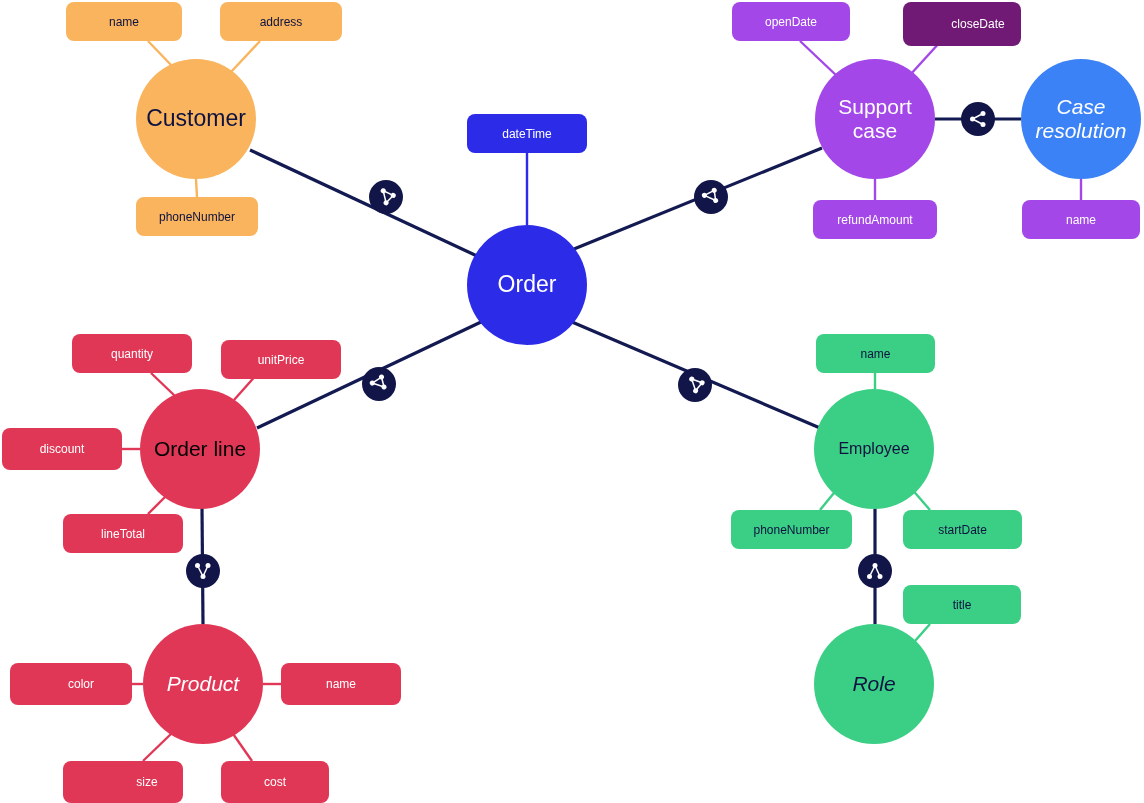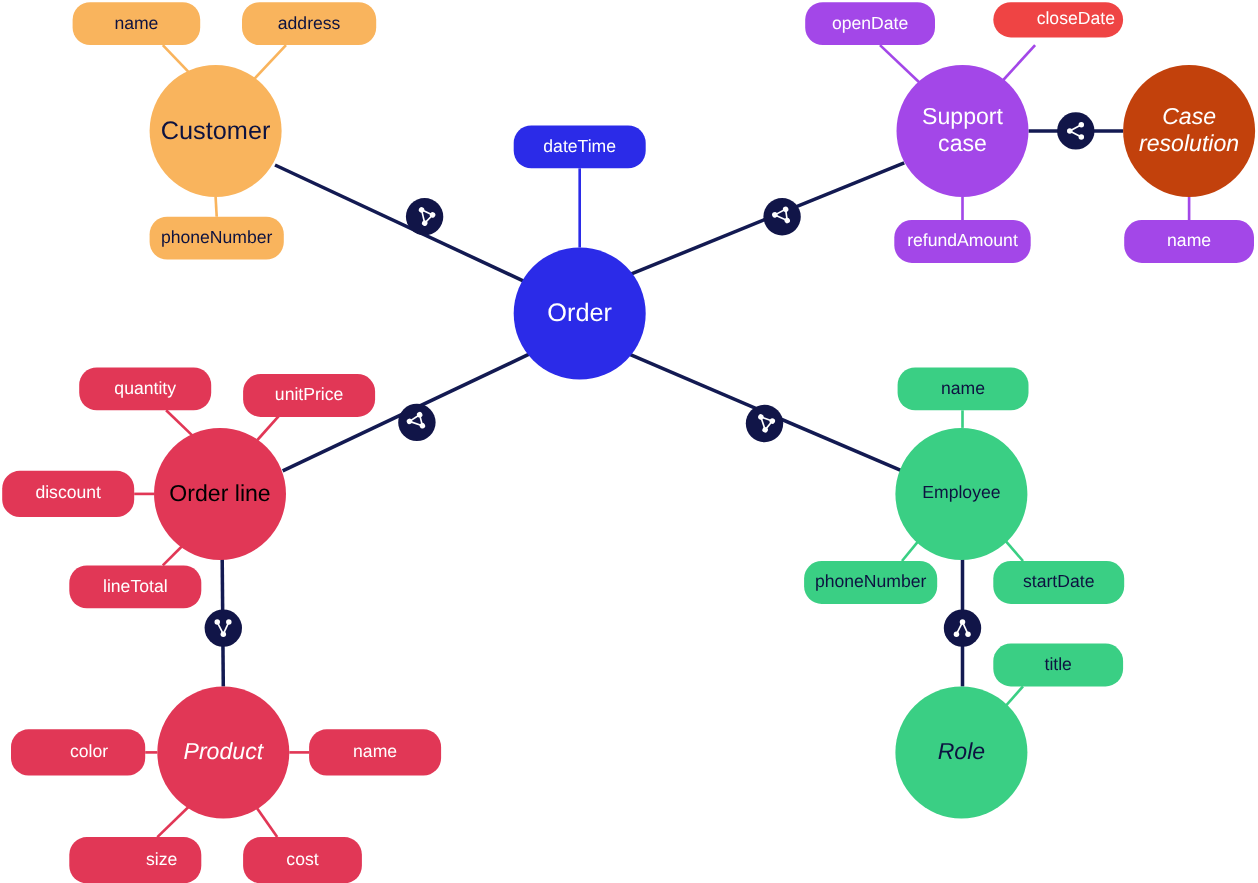--- a/index.html
+++ b/index.html
@@ -12,8 +12,8 @@
   .node .label{display:block;padding:0 6px;}
   .node.italic .label{font-style:italic;}
 
-  .attr{position:absolute;border-radius:16px;display:flex;align-items:center;justify-content:center;
-        box-sizing:border-box;font-size:16px;text-align:center;}
+  .attr{position:absolute;border-radius:8px;display:flex;align-items:center;justify-content:center;
+        box-sizing:border-box;font-size:12px;text-align:center;}
 
   .badge{position:absolute;width:34px;height:34px;border-radius:50%;background:#111548;
          display:flex;align-items:center;justify-content:center;box-sizing:border-box;}

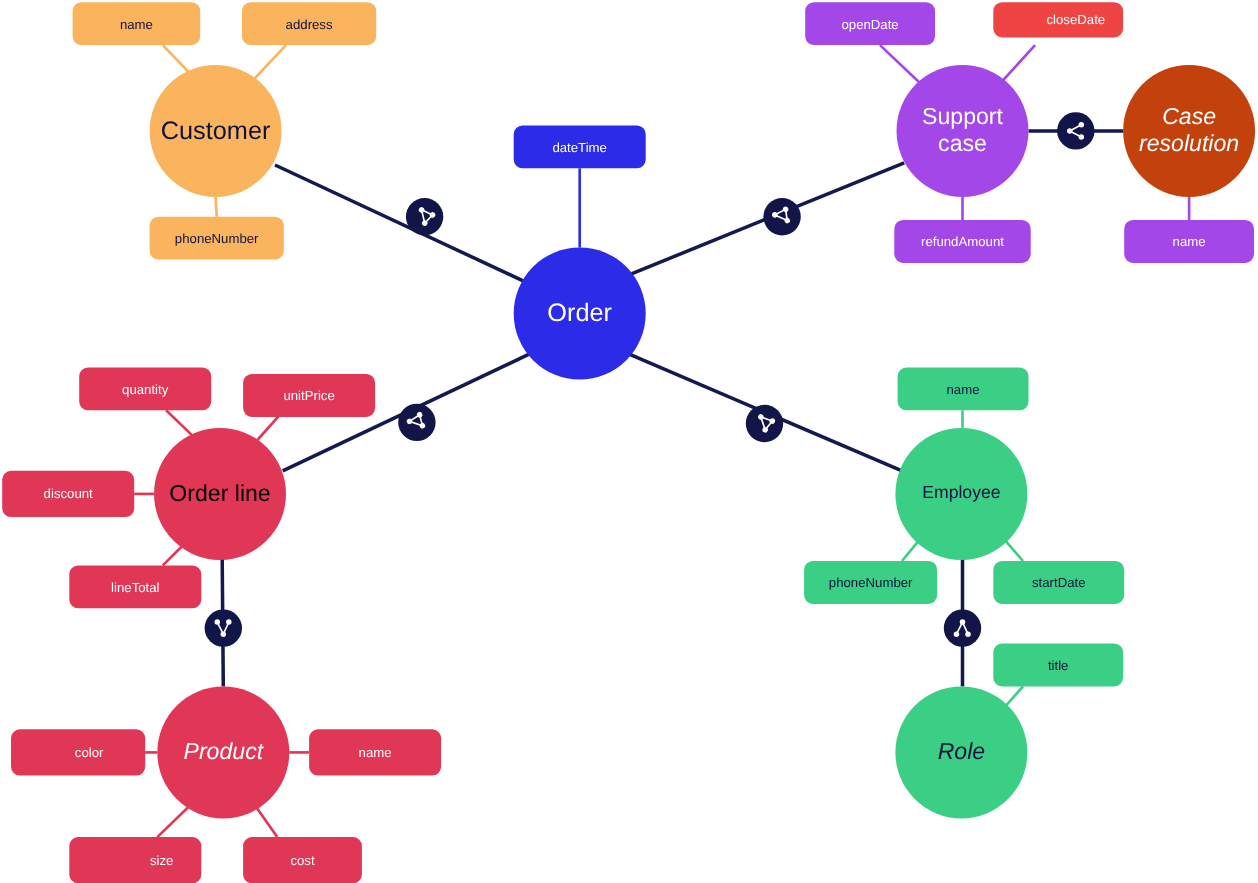--- a/index.html
+++ b/index.html
@@ -98,7 +98,7 @@
       <div class="attr" style="left: 732px; top: 2px; width: 118px; height: 39px; background: rgb(163, 71, 232); color: rgb(255, 255, 255);">
         <span>openDate</span>
       </div>
-      <div class="attr" style="left: 903px; top: 2px; width: 118px; height: 32px; background: #ef4444; color: rgb(255, 255, 255); padding-left: 32px;">
+      <div class="attr" style="left: 903px; top: 2px; width: 118px; height: 44px; background: #701a75; color: rgb(255, 255, 255); padding-left: 32px;">
         <span>closeDate</span>
       </div>
       <div class="attr" style="left: 813px; top: 200px; width: 124px; height: 39px; background: rgb(163, 71, 232); color: rgb(255, 255, 255);">

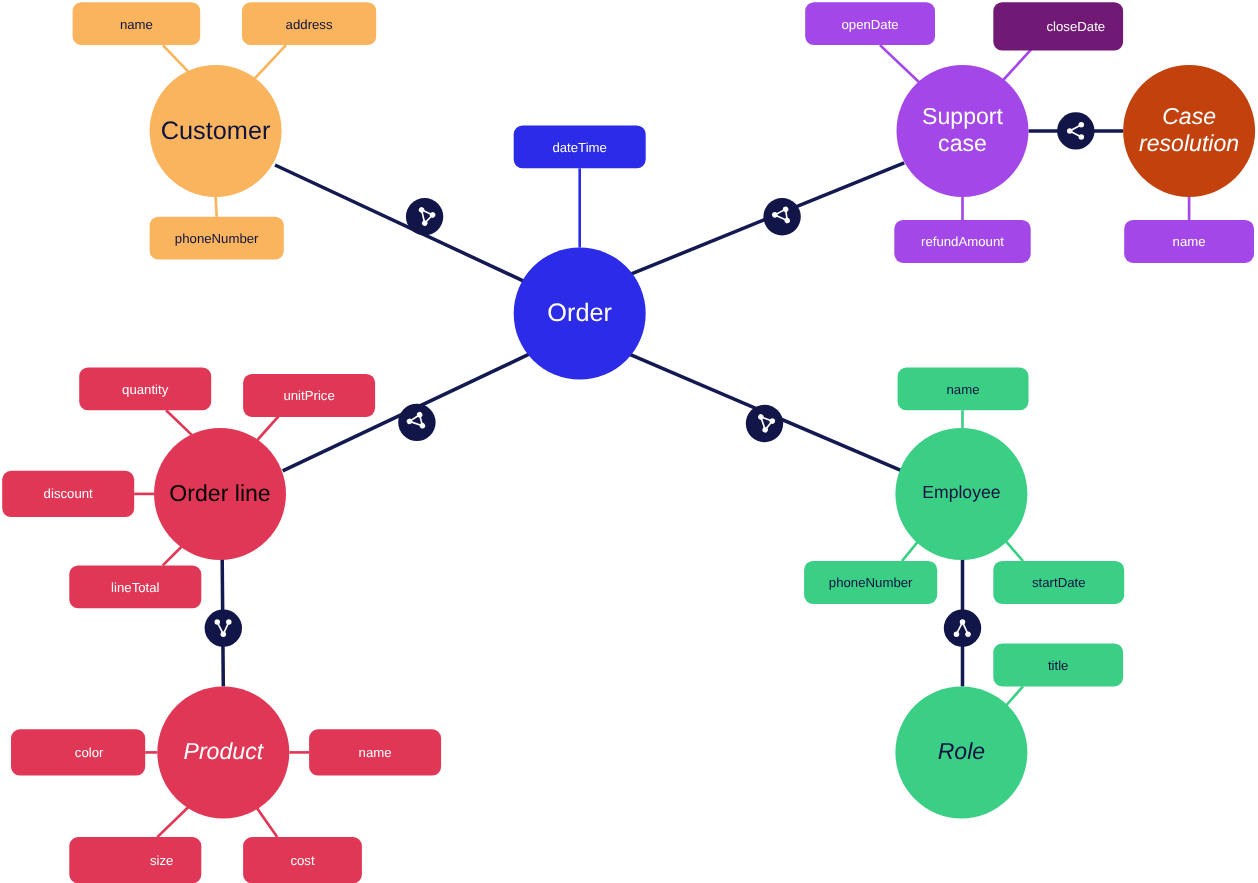--- a/index.html
+++ b/index.html
@@ -66,7 +66,7 @@
       <div class="node" style="left: 815px; top: 59px; width: 120px; height: 120px; background: rgb(163, 71, 232); color: rgb(255, 255, 255); font-size: 21px; text-align: center;">
         <span class="label">Support case</span>
       </div>
-      <div class="node italic" style="left: 1021px; top: 59px; width: 120px; height: 120px; background: #c2410c; color: rgb(255, 255, 255); font-size: 21px;">
+      <div class="node italic" style="left: 1021px; top: 59px; width: 120px; height: 120px; background: #3b82f6; color: rgb(255, 255, 255); font-size: 21px;">
         <span class="label">Case resolution</span>
       </div>
       <div class="node" style="left: 140px; top: 389px; width: 120px; height: 120px; background: rgb(225, 55, 86); color: #000000; font-size: 21px;">

